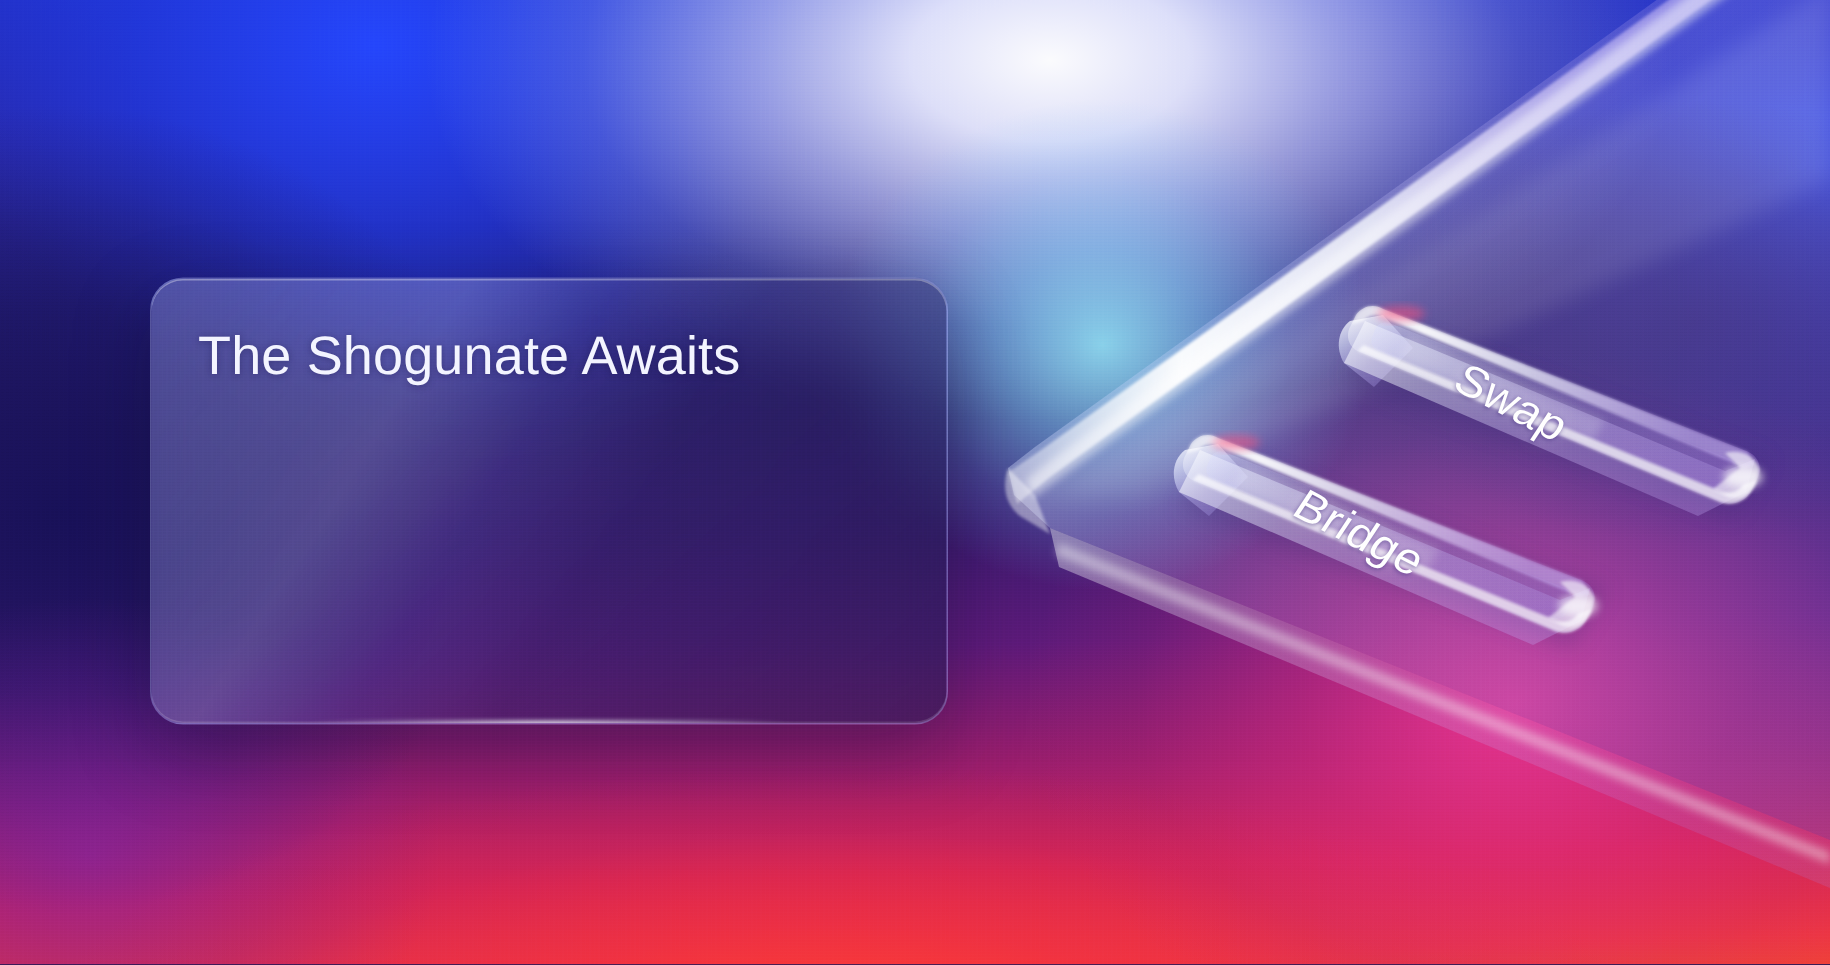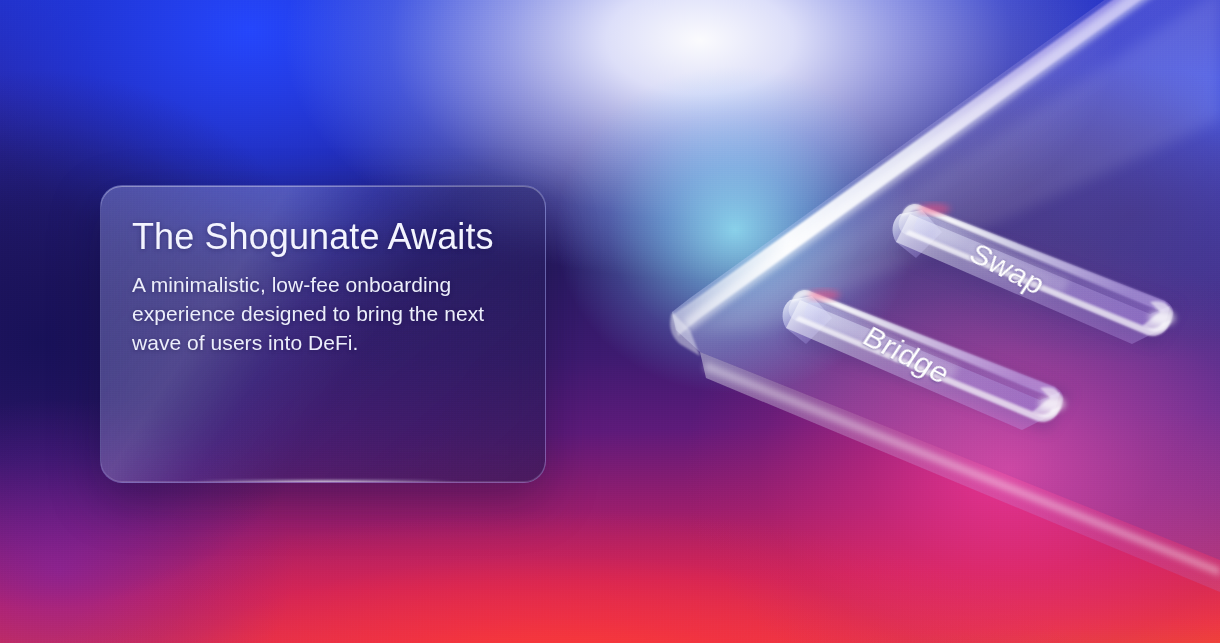--- a/index.html
+++ b/index.html
@@ -136,7 +136,7 @@
   #info-card {
     position:absolute;
     left:100px; top:185px;
-    width:446px; height:298px;
+    width:532px; height:298px;
     border-radius:22px;
     background:
       linear-gradient(138deg,

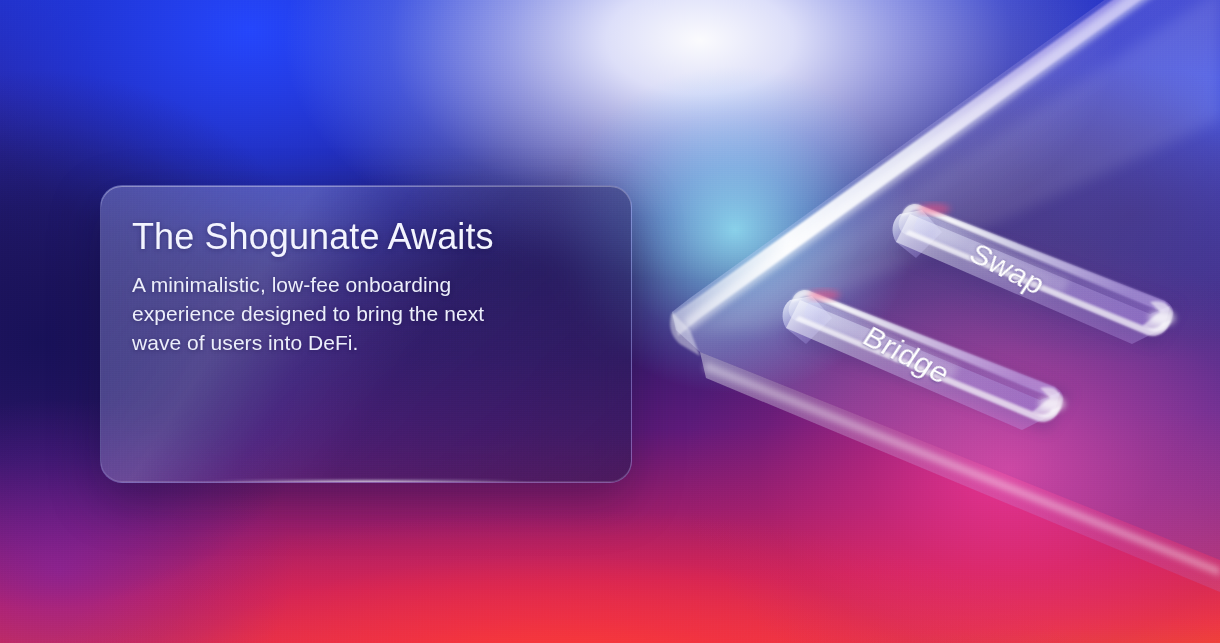--- a/index.html
+++ b/index.html
@@ -478,7 +478,6 @@
   <div id="info-card">
     <div id="card-content">
       <h1 id="card-title">The Shogunate Awaits</h1>
-      <p id="card-body">A minimalistic, low-fee onboarding experience designed to bring the next wave of users into DeFi.</p>
     </div>
   </div>
 

